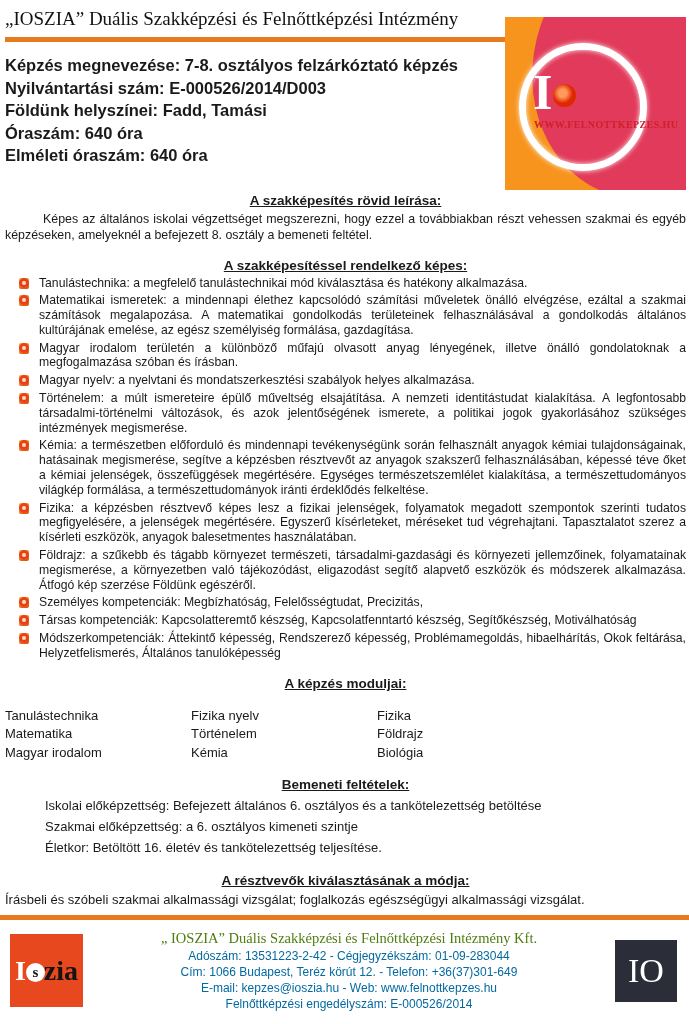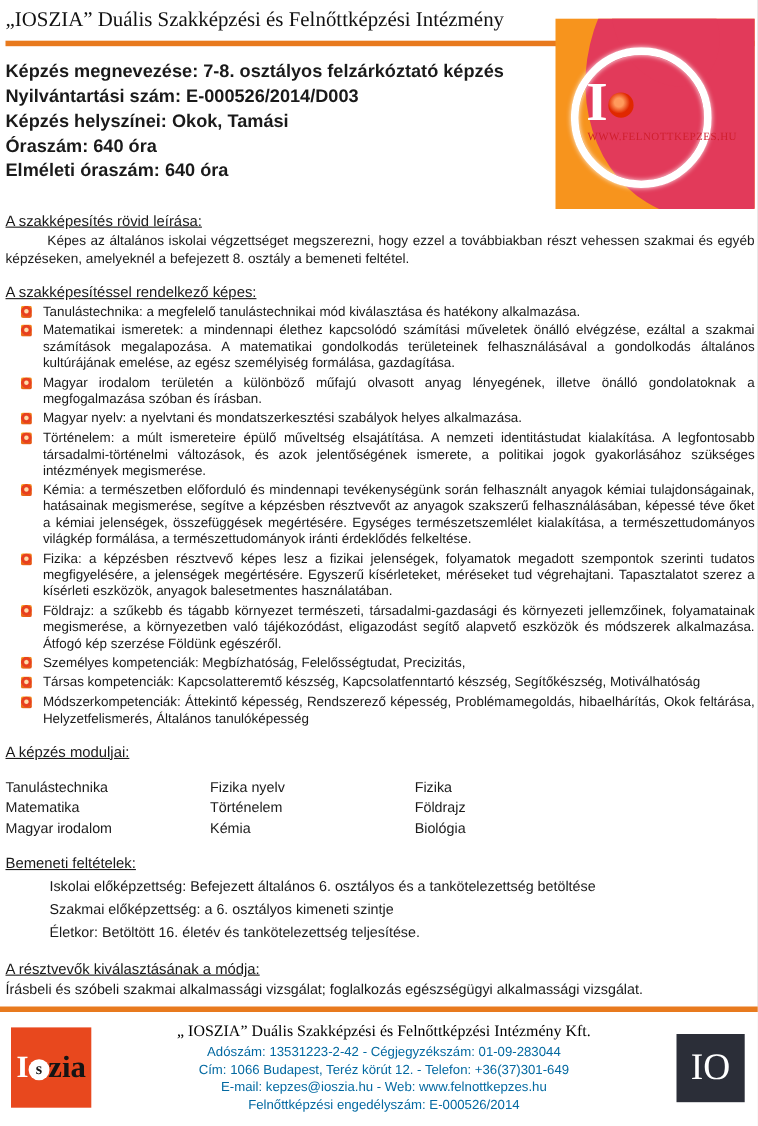--- a/index.html
+++ b/index.html
@@ -148,7 +148,7 @@
     <div class="course-block">
       <div>Képzés megnevezése: 7-8. osztályos felzárkóztató képzés</div>
       <div>Nyilvántartási szám: E-000526/2014/D003</div>
-      <div>Képzés helyszínei: Okok, Tamási</div>
+      <div>Földünk helyszínei: Fadd, Tamási</div>
       <div>Óraszám: 640 óra</div>
       <div>Elméleti óraszám: 640 óra</div>
     </div>

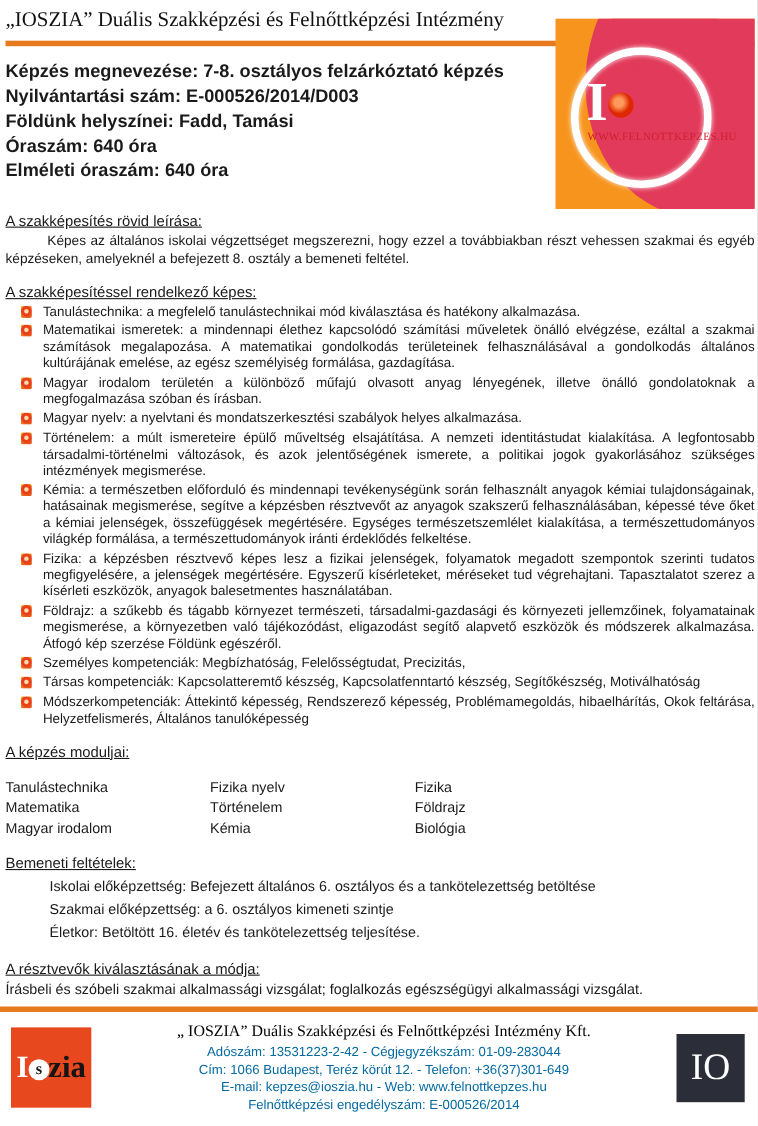--- a/index.html
+++ b/index.html
@@ -66,7 +66,7 @@
   .logo .word .l-zia { color:#141414; }
   .logo .url {
     position:absolute; top:102px; left:29px;
-    font-family:"Liberation Serif", serif; font-weight:normal;
+    font-family:"Liberation Serif", serif; font-weight:bold;
     font-size:10px; letter-spacing:.4px; color:var(--url_red,#cf1f2e);
   }
 

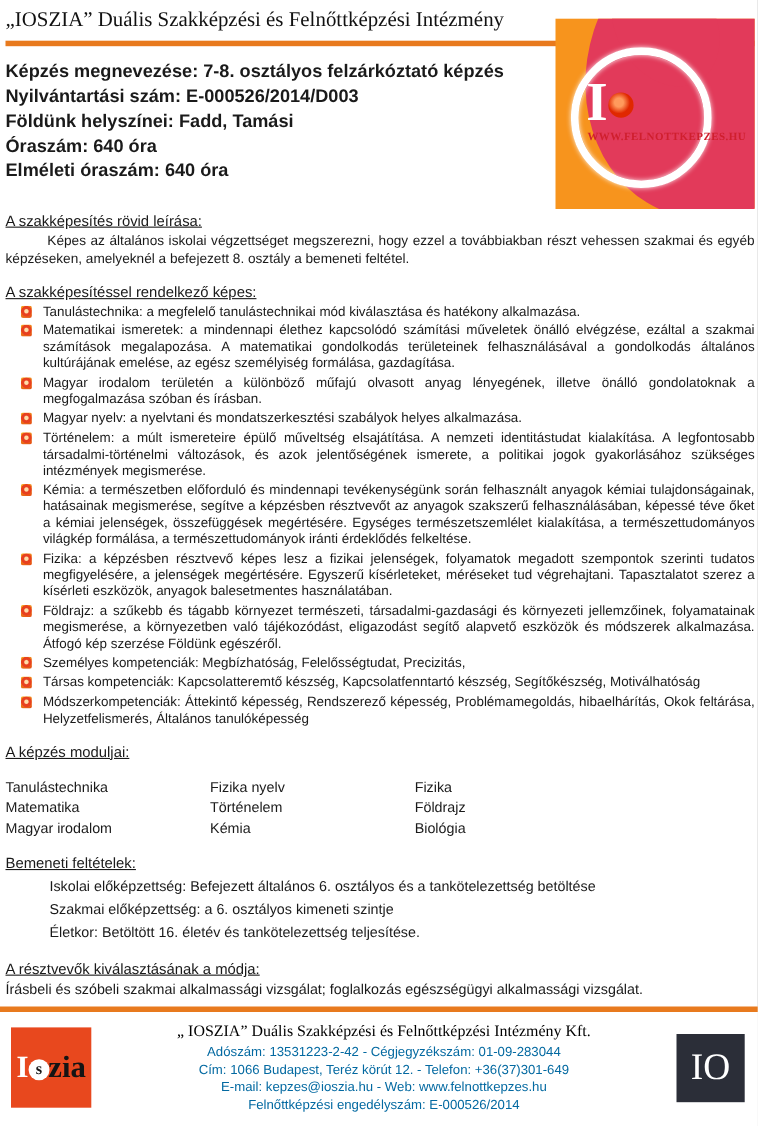--- a/index.html
+++ b/index.html
@@ -72,8 +72,9 @@
 
   
   .sec-h {
-    font-size:13.5px; font-weight:normal; text-decoration:underline;
+    font-size:13.5px; font-weight:bold; text-decoration:underline;
     margin:15px 0 3px 0;
+    text-align:center;
   }
   .para { font-size:12.4px; line-height:16px; text-align:justify; }
   .para.indent { text-indent:38px; }

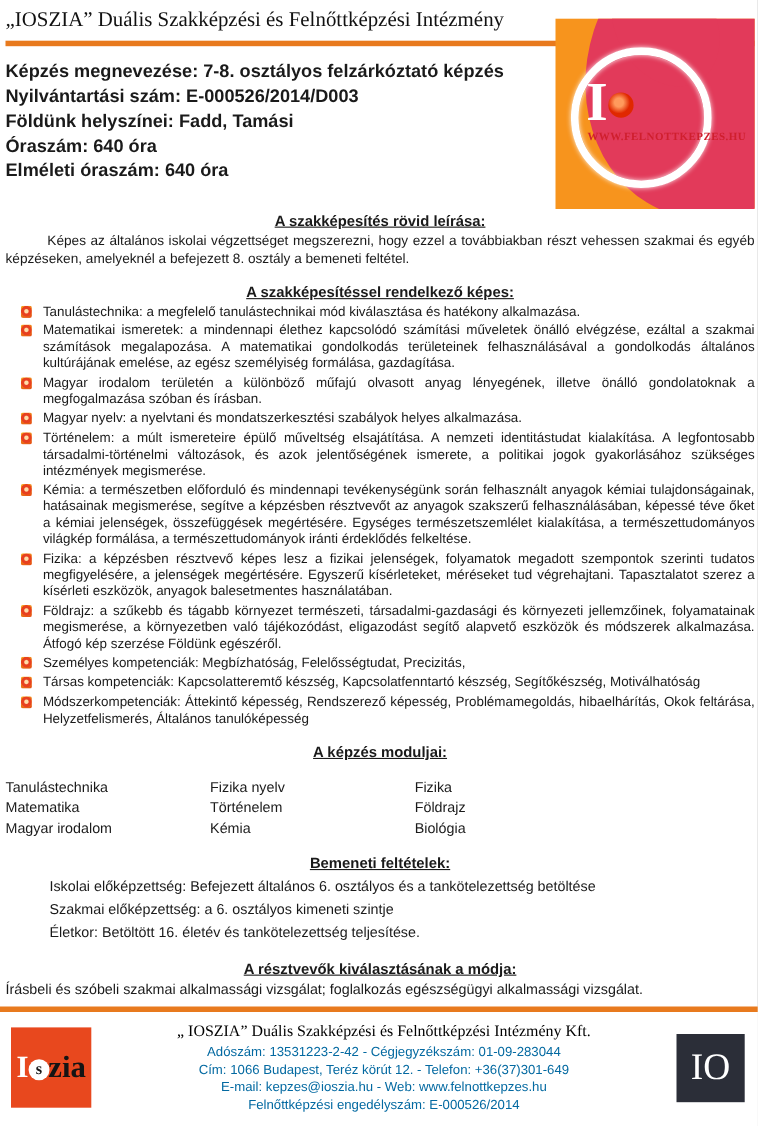--- a/index.html
+++ b/index.html
@@ -128,7 +128,7 @@
   }
   .f-logo-left .f-zia { color:#141414; }
   .f-center { flex:1; text-align:center; padding:0 6px; }
-  .f-company { font-family:"Liberation Serif", serif; font-size:14.5px; line-height:19px; color:#000000; }
+  .f-company { font-family:"Liberation Serif", serif; font-size:14.5px; line-height:19px; color:#4d7c0f; }
   .f-line { font-size:12px; line-height:16px; color:#0369a1; }
   .f-logo-right {
     width:62px; height:62px; background:var(--dark_navy,#2b2e38);

